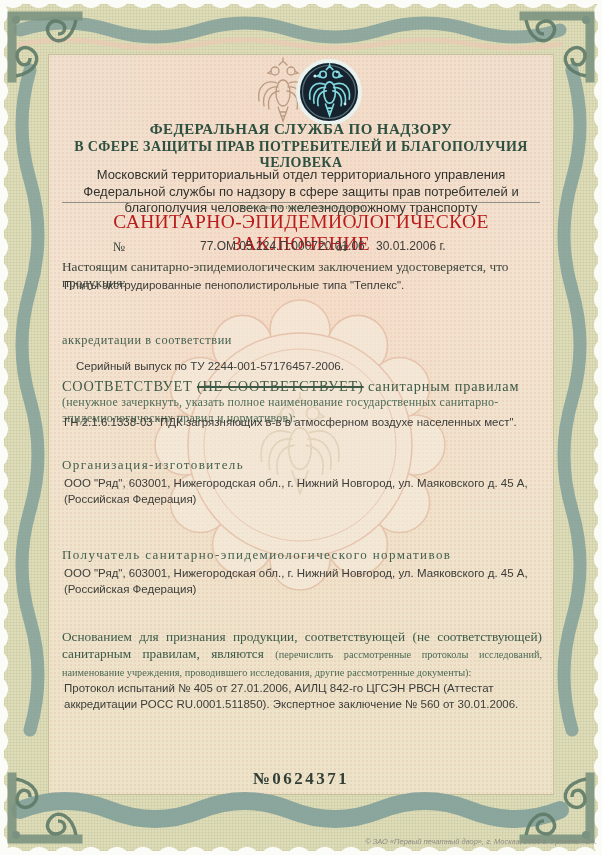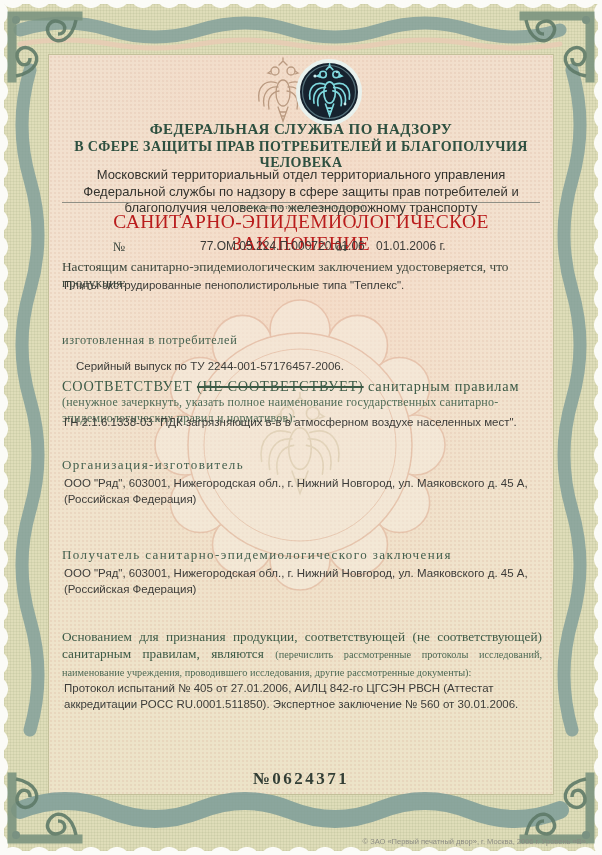--- a/index.html
+++ b/index.html
@@ -172,7 +172,7 @@
     <div class="abs numrow no-label">№</div>
     <div class="abs numrow no-value">77.ОМ.05.224.П.000720.01.06</div>
     <div class="abs numrow ot-label">от</div>
-    <div class="abs numrow date-value">01.01.2006 г.</div>
+    <div class="abs numrow date-value">30.01.2006 г.</div>
 
     <div class="abs tw certify-product">Плиты экструдированные пенополистирольные типа "Теплекс".</div>
     <div class="abs certify-intro">Настоящим санитарно-эпидемиологическим заключением удостоверяется, что продукция:</div>

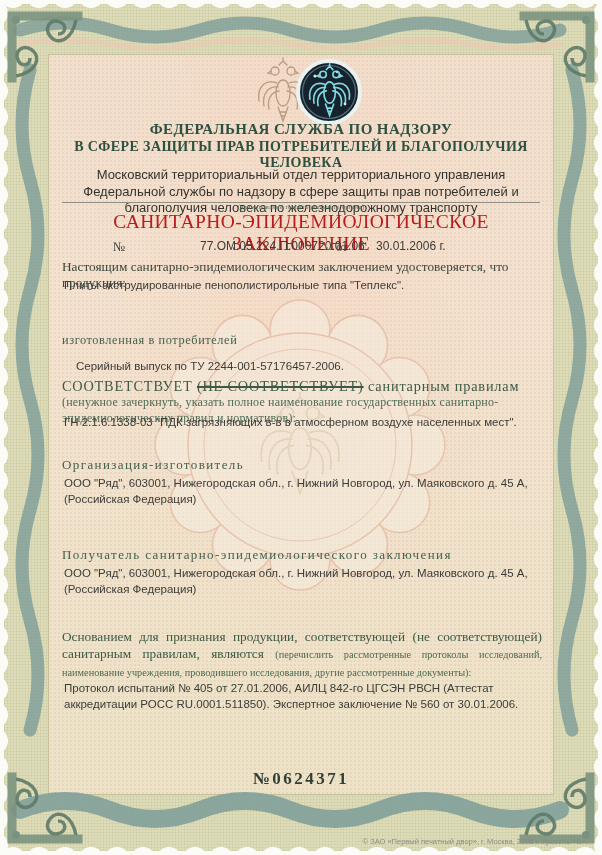--- a/index.html
+++ b/index.html
@@ -177,7 +177,7 @@
     <div class="abs tw certify-product">Плиты экструдированные пенополистирольные типа "Теплекс".</div>
     <div class="abs certify-intro">Настоящим санитарно-эпидемиологическим заключением удостоверяется, что продукция:</div>
 
-    <div class="abs made-label">изготовленная в потребителей</div>
+    <div class="abs made-label">аккредитации в соответствии</div>
     <div class="abs tw made-value">Серийный выпуск по ТУ 2244-001-57176457-2006.</div>
 
     <div class="abs conf-line">

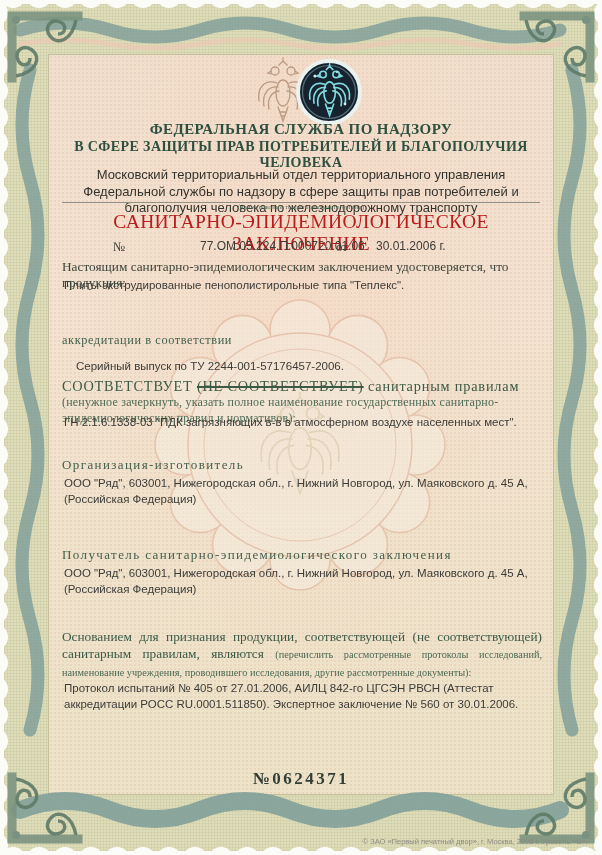--- a/index.html
+++ b/index.html
@@ -190,7 +190,7 @@
     <div class="abs sec-label manu-label">Организация-изготовитель</div>
     <div class="abs tw manu-value">ООО "Ряд", 603001, Нижегородская обл., г. Нижний Новгород, ул. Маяковского д. 45 А, (Российская Федерация)</div>
 
-    <div class="abs sec-label recip-label">Получатель санитарно-эпидемиологического заключения</div>
+    <div class="abs sec-label recip-label">Получатель санитарно-эпидемиологического нормативов</div>
     <div class="abs tw recip-value">ООО "Ряд", 603001, Нижегородская обл., г. Нижний Новгород, ул. Маяковского д. 45 А, (Российская Федерация)</div>
 
     <div class="abs basis-par">

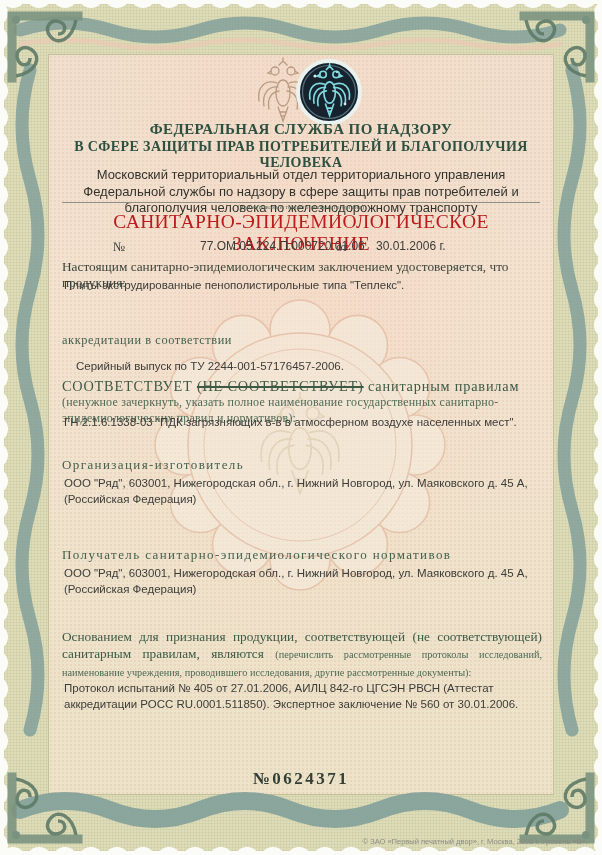--- a/index.html
+++ b/index.html
@@ -74,7 +74,7 @@
   .basis-note{font-size:10.3px;color:#4e6b56;margin-top:16px;}
   .basis-value{top:681px;left:64px;width:476px;}
   .serial{top:769px;left:62px;width:478px;text-align:center;font-size:17px;font-weight:600;color:#333f36;letter-spacing:2.5px;}
-  .footer{top:837px;right:14px;font-family:"Liberation Sans",sans-serif;font-size:7.5px;color:#8b8b82;}
+  .footer{top:837px;right:5px;font-family:"Liberation Sans",sans-serif;font-size:7.5px;color:#8b8b82;font-style:italic;}
 </style>
 </head>
 <body>

